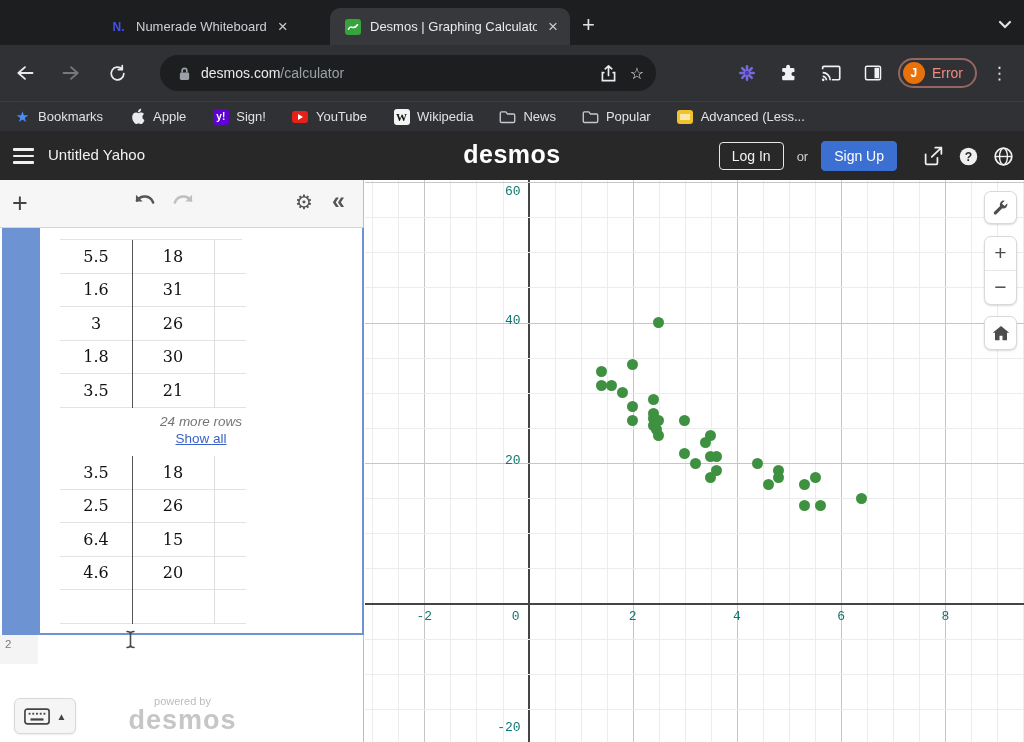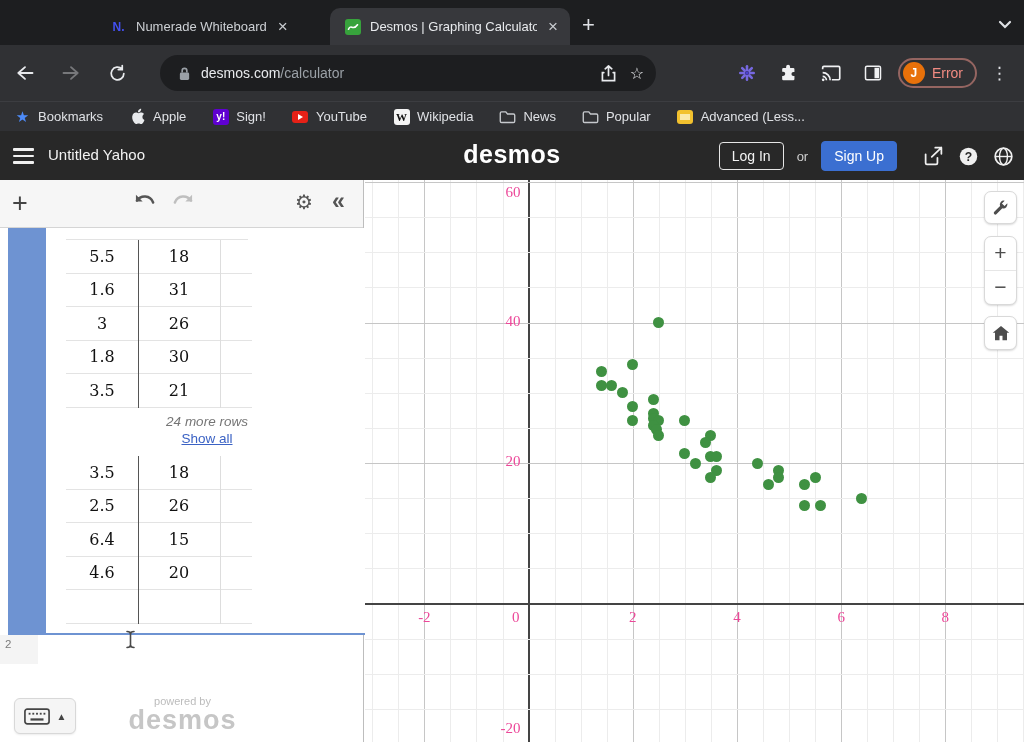--- a/index.html
+++ b/index.html
@@ -122,7 +122,7 @@
   .gl.axis { background:#444; }
   .gl.v.axis { width:2px; }
   .gl.h.axis { height:2px; }
-  .ticklabel { position:absolute; font-family:Liberation Serif, serif; font-size:15px; color:#ec4899;
+  .ticklabel { position:absolute; font-family:Liberation Mono, monospace; font-size:13px; color:#0f766e;
                white-space:nowrap; }
   .pt { position:absolute; width:11px; height:11px; border-radius:50%; }
   .side-ctrls { position:absolute; right:7px; top:11px; width:33px; }

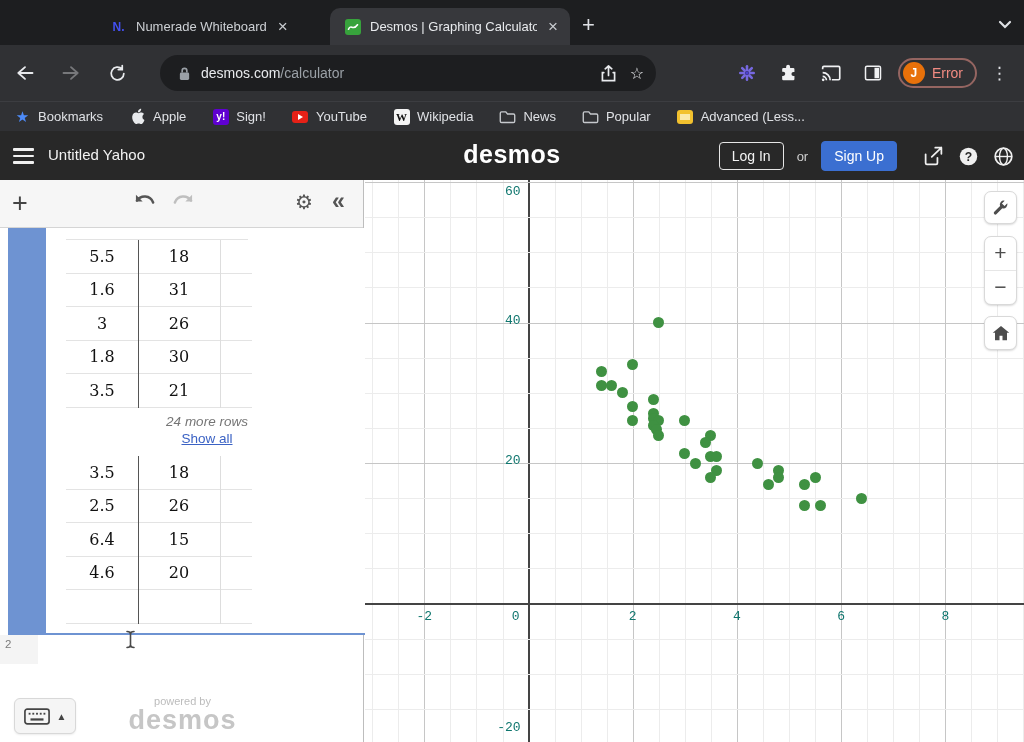--- a/index.html
+++ b/index.html
@@ -82,7 +82,7 @@
   .pt-gear { position:absolute; left:295px; top:10px; font-size:20px; color:#555; }
   .pt-collapse { position:absolute; left:332px; top:8px; font-size:23px; color:#555; font-weight:bold;}
 
-  .item1 { position:absolute; left:8px; top:48px; width:362px; height:407px;
+  .item1 { position:absolute; left:2px; top:48px; width:362px; height:407px;
            border-right:2px solid #6e93d2; border-bottom:2px solid #6e93d2; background:#fff; }
   .gutter1 { position:absolute; left:0; top:0; width:38px; height:100%; background:#6e93d2; }
   .tcontent { position:absolute; left:38px; top:0; right:0; bottom:0;

